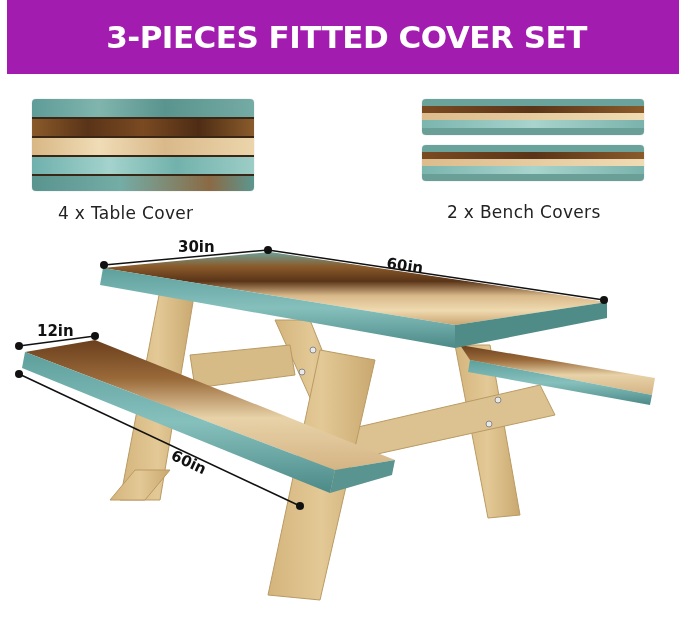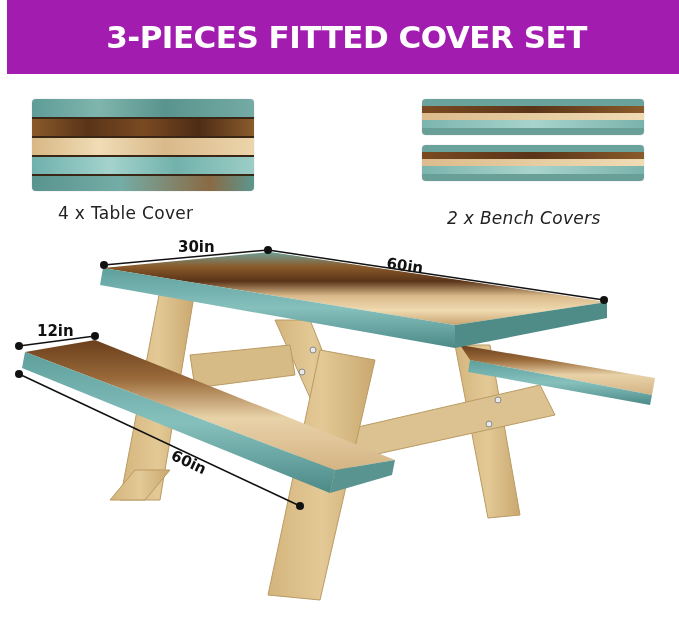--- a/index.html
+++ b/index.html
@@ -49,7 +49,7 @@
   <div class="plank" style="height:8px; background:linear-gradient(90deg,#7ab5ae,#a8d4cd 50%,#7ab3ac);"></div>
   <div class="plank" style="height:7px; background:#6a9f98;"></div>
 </div>
-<div class="label" style="left:447px; top:208px;font-style:italic;">2 x Bench Covers</div>
+<div class="label" style="left:447px; top:202px;">2 x Bench Covers</div>
 
 <svg class="scene" viewBox="0 0 679 638" xmlns="http://www.w3.org/2000/svg">
   <defs>

